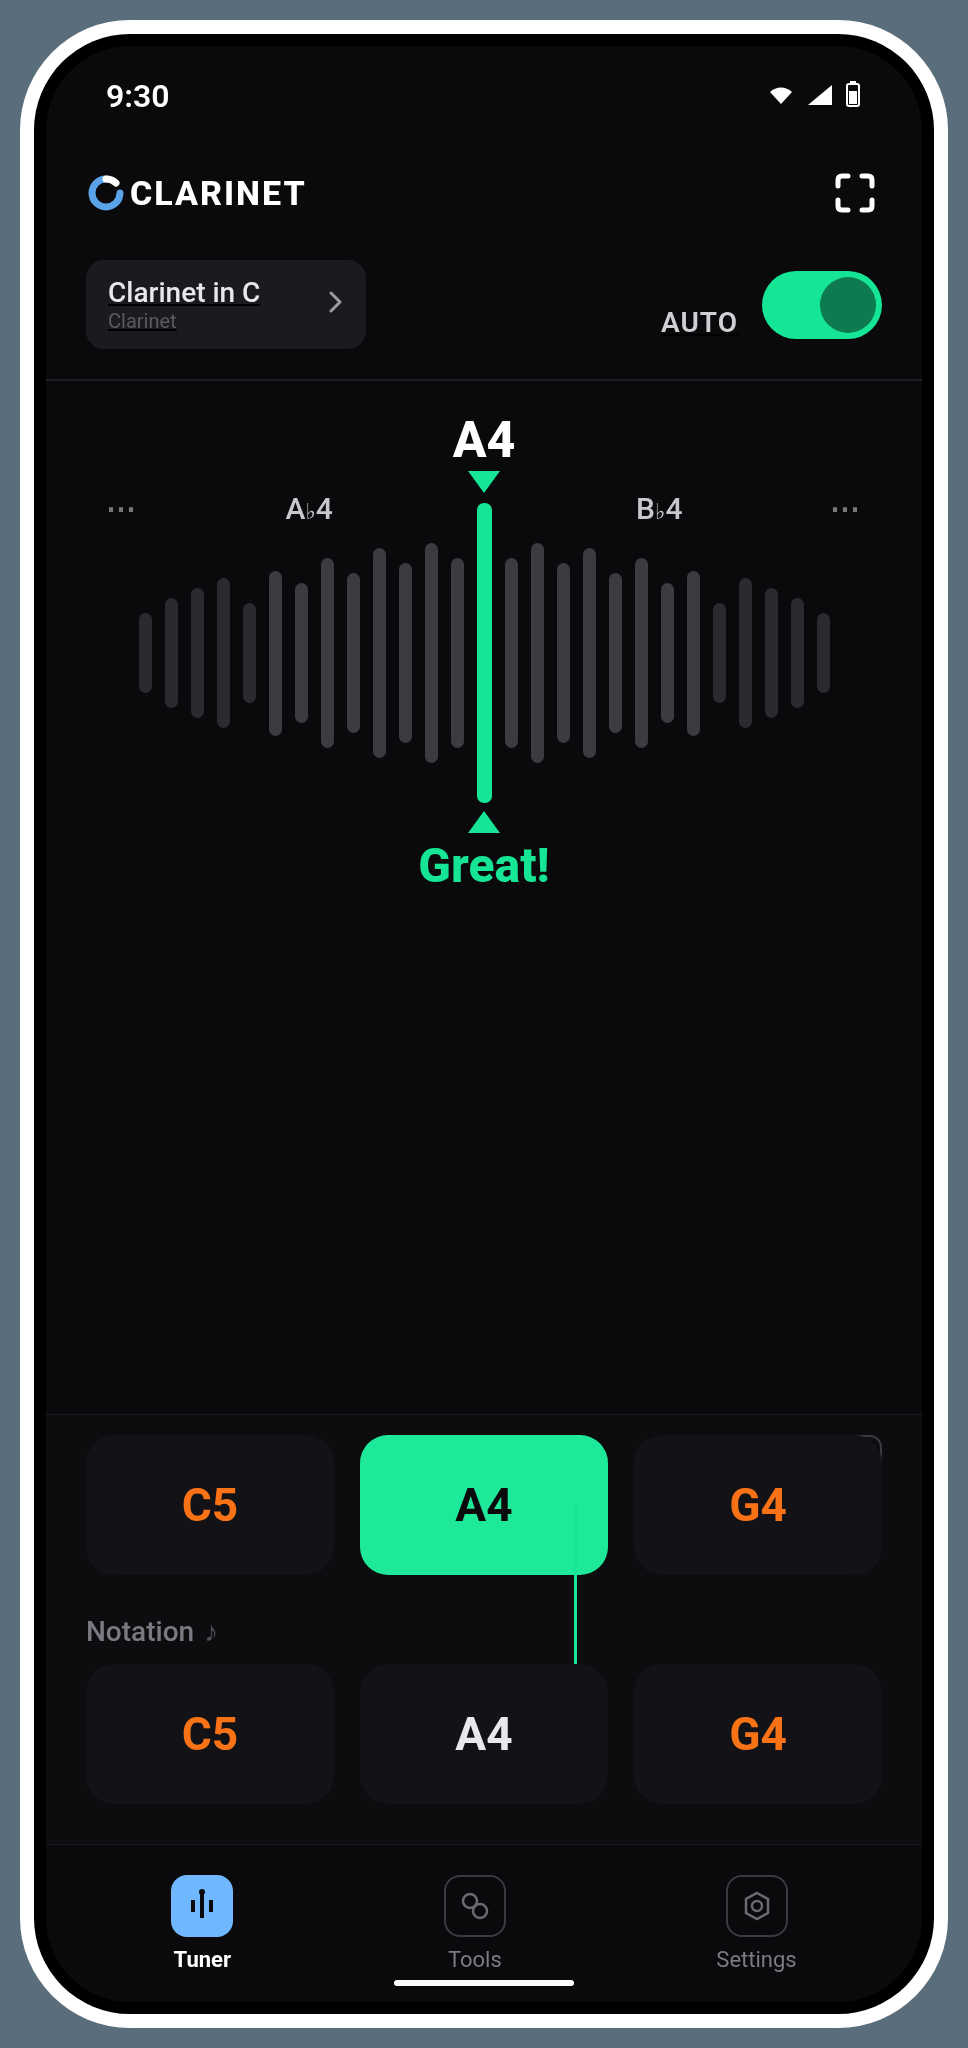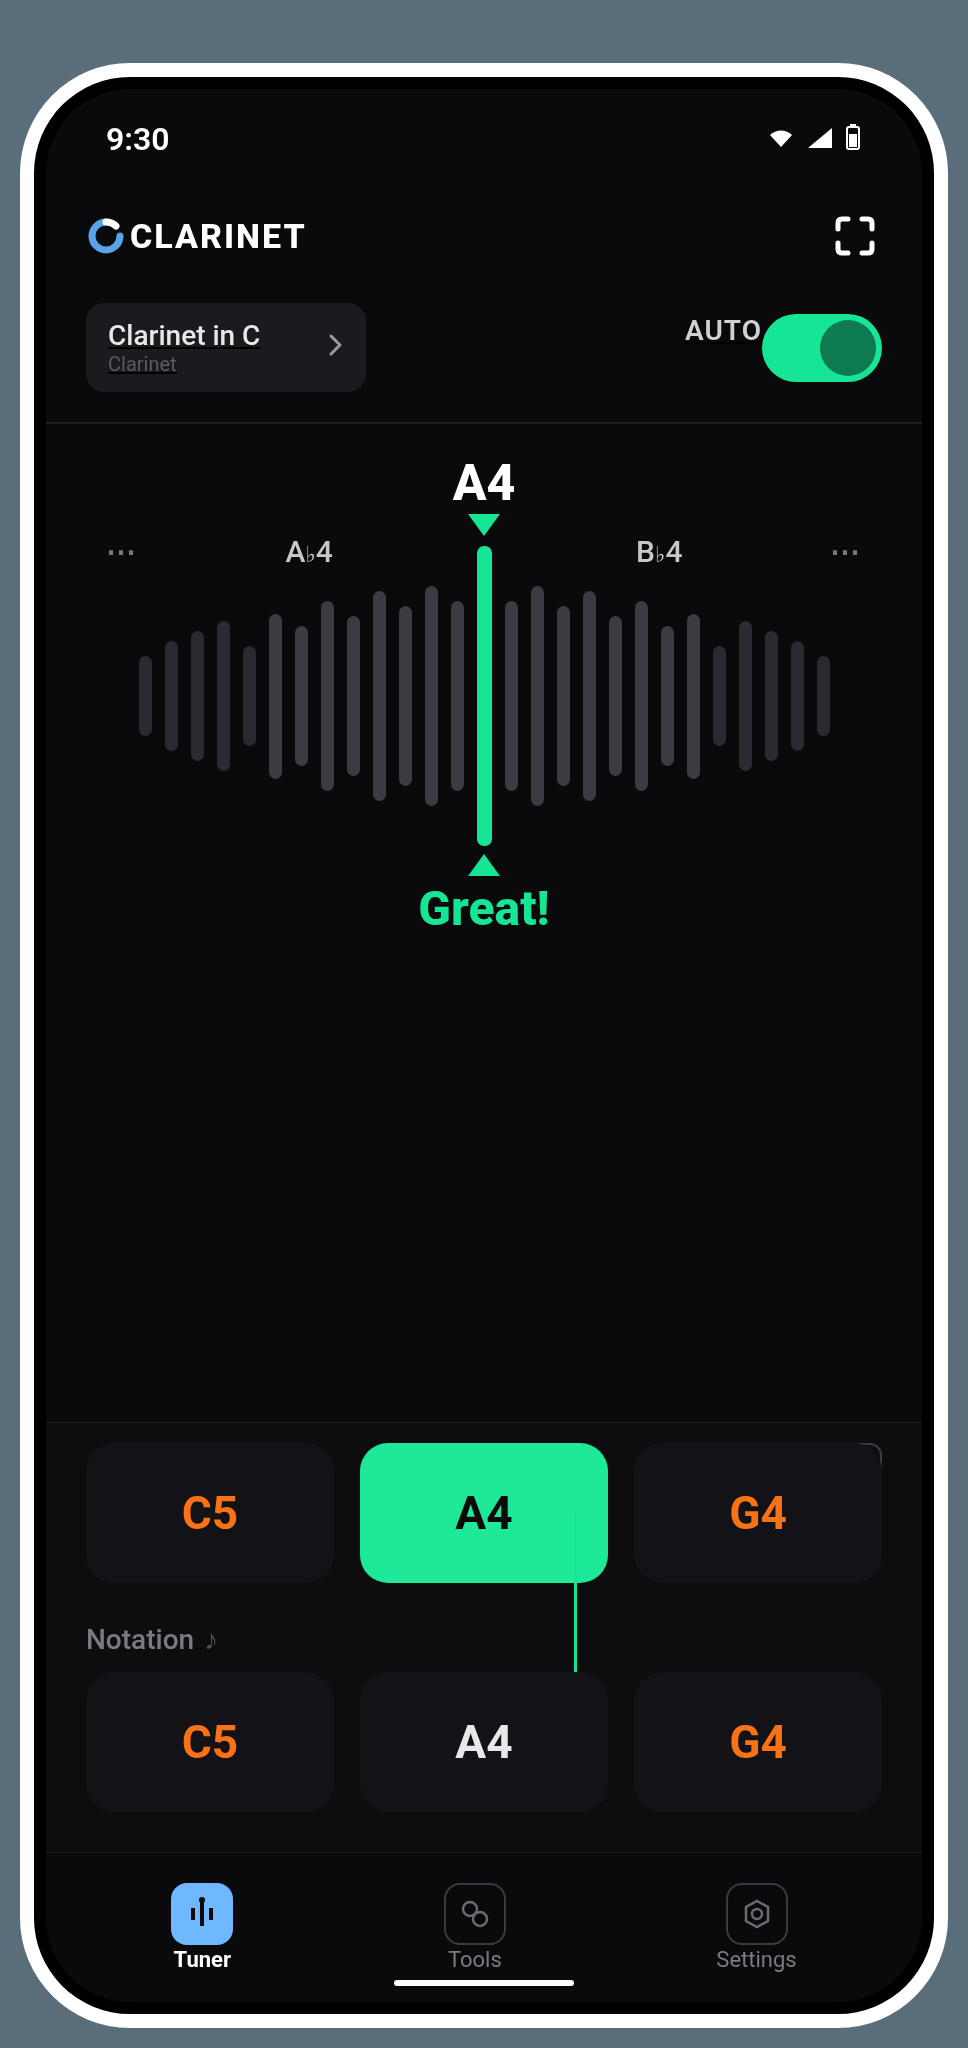--- a/index.html
+++ b/index.html
@@ -6,7 +6,7 @@
   html, body { width: 968px; height: 2048px; background: #596e7a; font-family: -apple-system, BlinkMacSystemFont, 'Segoe UI', Roboto, sans-serif; }
   .device-frame {
     position: absolute; top: 20px; left: 20px; right: 20px; bottom: 20px;
-    background: #fff; border-radius: 110px; padding: 14px; margin-top: 43px;
+    background: #fff; border-radius: 110px; padding: 14px;
   }
   .device-inner {
     width: 100%; height: 100%; background: #000; border-radius: 96px;

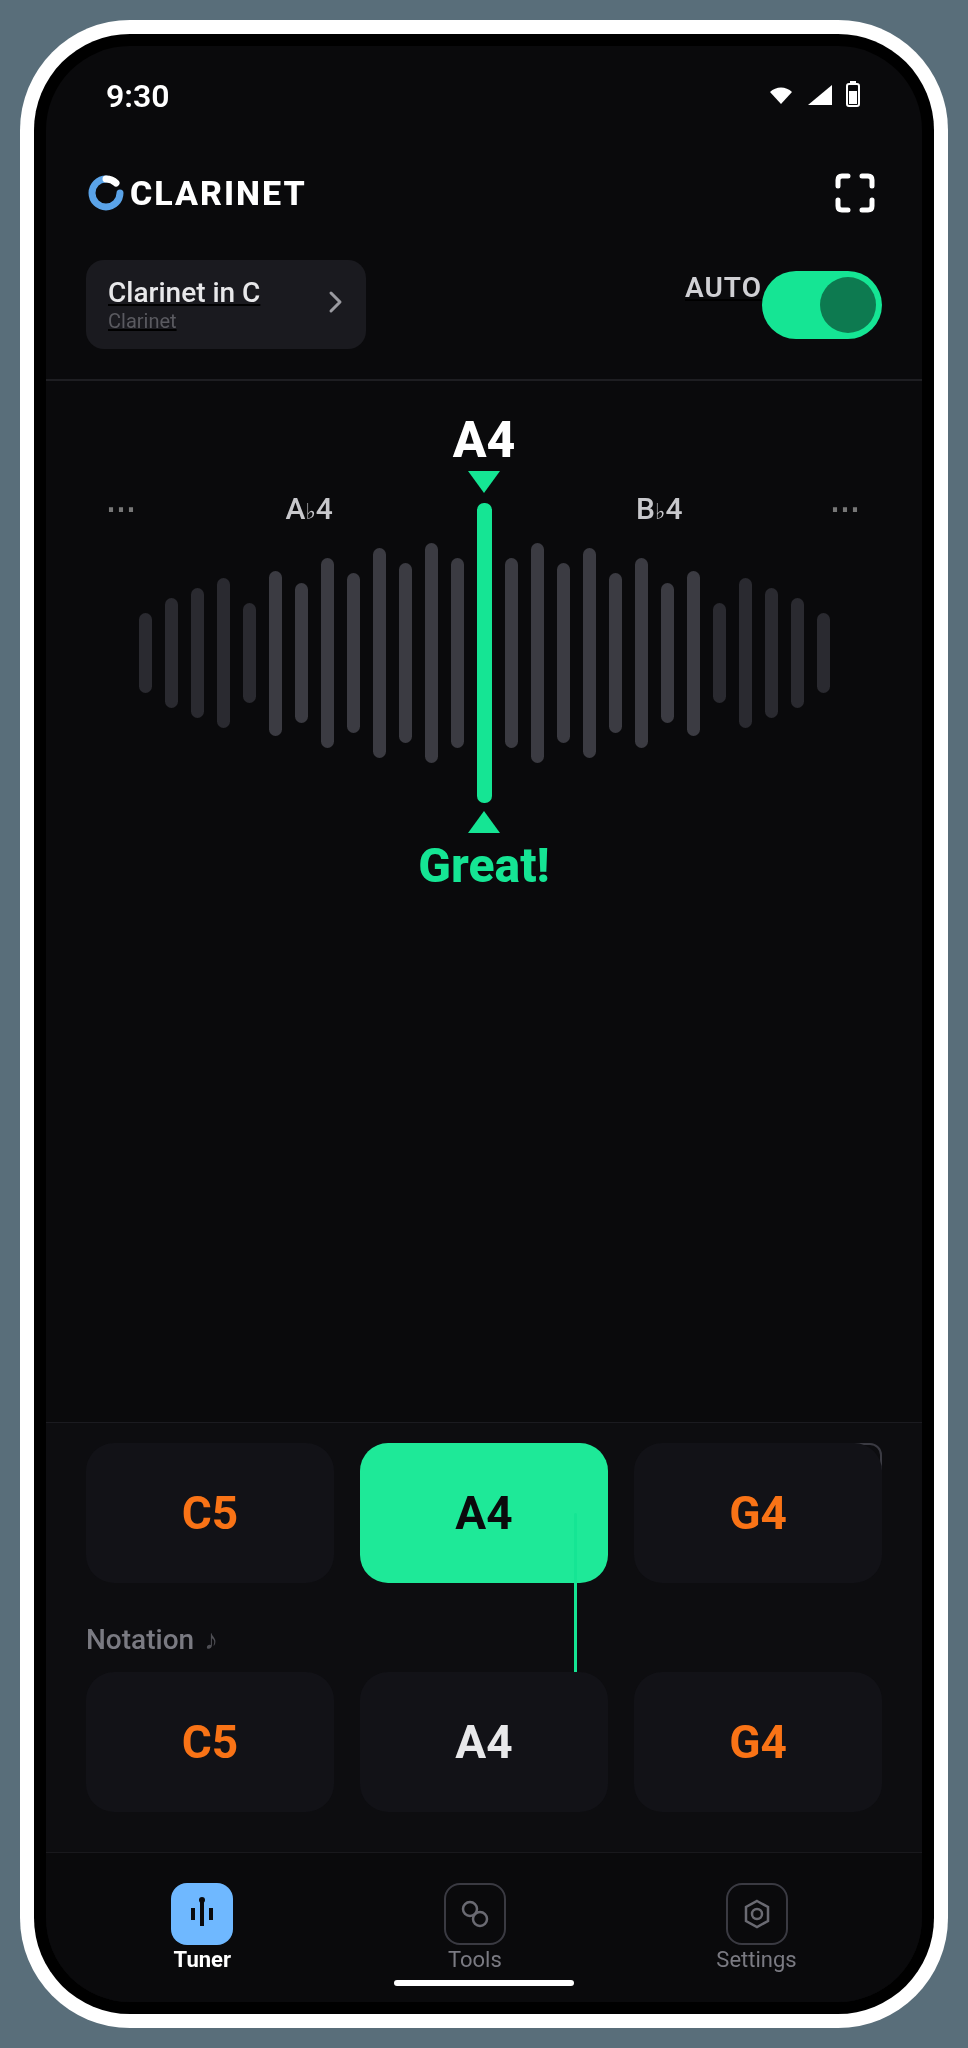--- a/index.html
+++ b/index.html
@@ -46,7 +46,7 @@
   .instrument-title { color: #e8e8ea; font-size: 28px; font-weight: 500; }
   .instrument-sub { color: #5a5a60; font-size: 20px; }
   .chevron { color: #888; font-size: 26px; margin-left: auto; }
-  .auto-group { display: flex; align-items: flex-start; }
+  .auto-group { display: flex; align-items: flex-end; gap: 24px; }
   .auto-label { color: #d0d0d4; font-size: 28px; font-weight: 600; letter-spacing: 1px; }
   .switch {
     width: 120px; height: 68px; background: #15e594; border-radius: 40px;

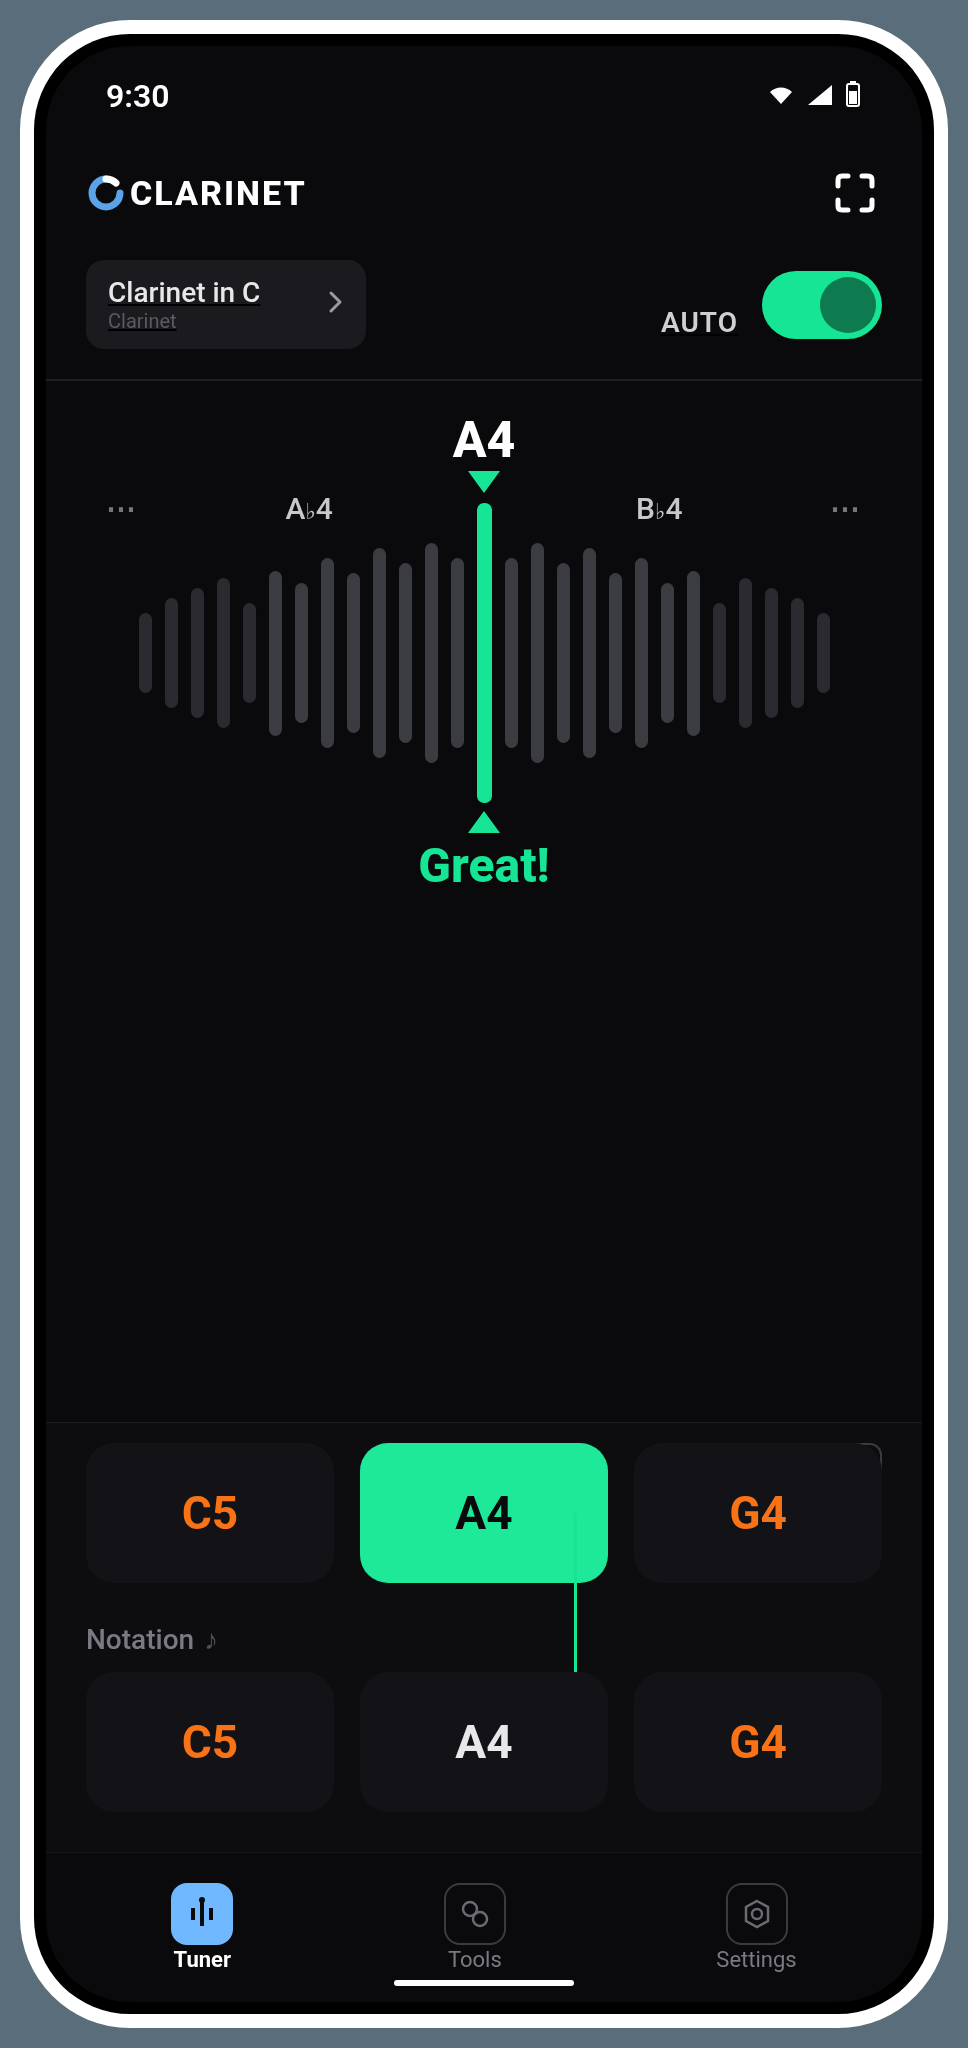--- a/index.html
+++ b/index.html
@@ -118,7 +118,7 @@
     padding: 30px 20px 30px; border-top: 1px solid rgba(70,70,78,.25);
     background: #0a0a0c;
   }
-  .nav-item { display: flex; flex-direction: column; align-items: center; gap: 2px; }
+  .nav-item { display: flex; flex-direction: column; align-items: center; gap: 10px; }
   .nav-icon {
     width: 62px; height: 62px; border-radius: 16px; display: flex;
     align-items: center; justify-content: center;

